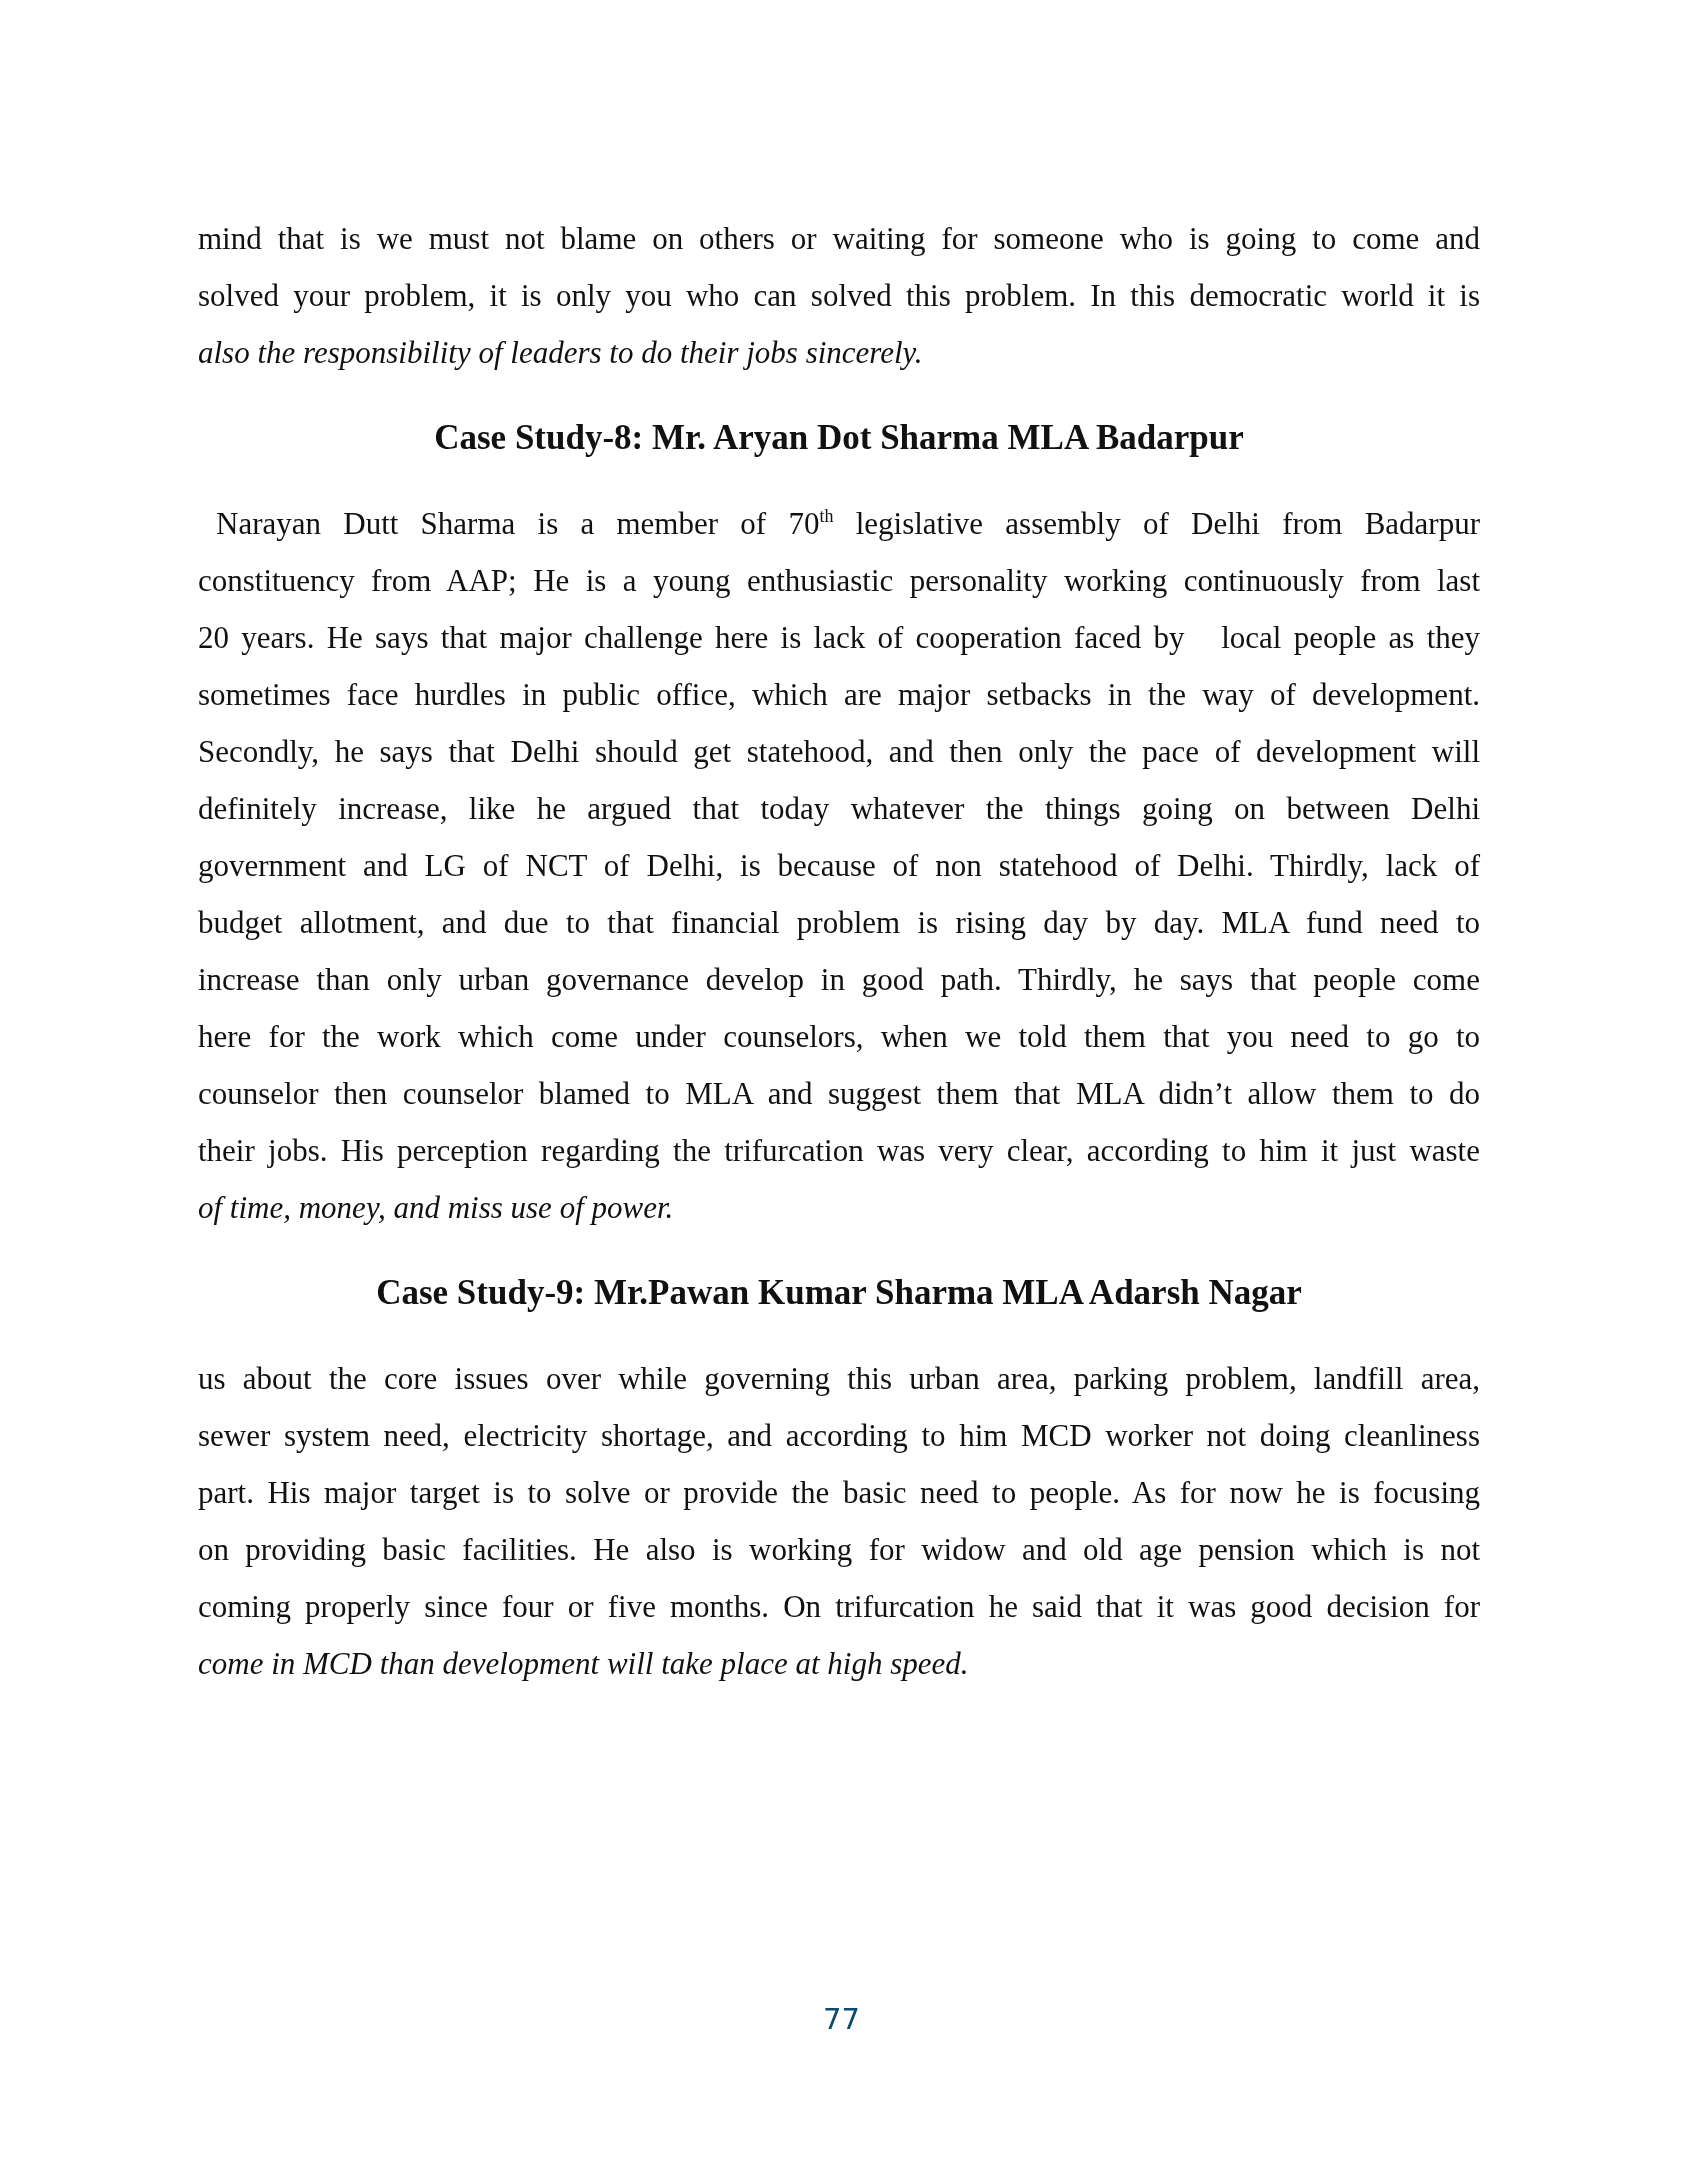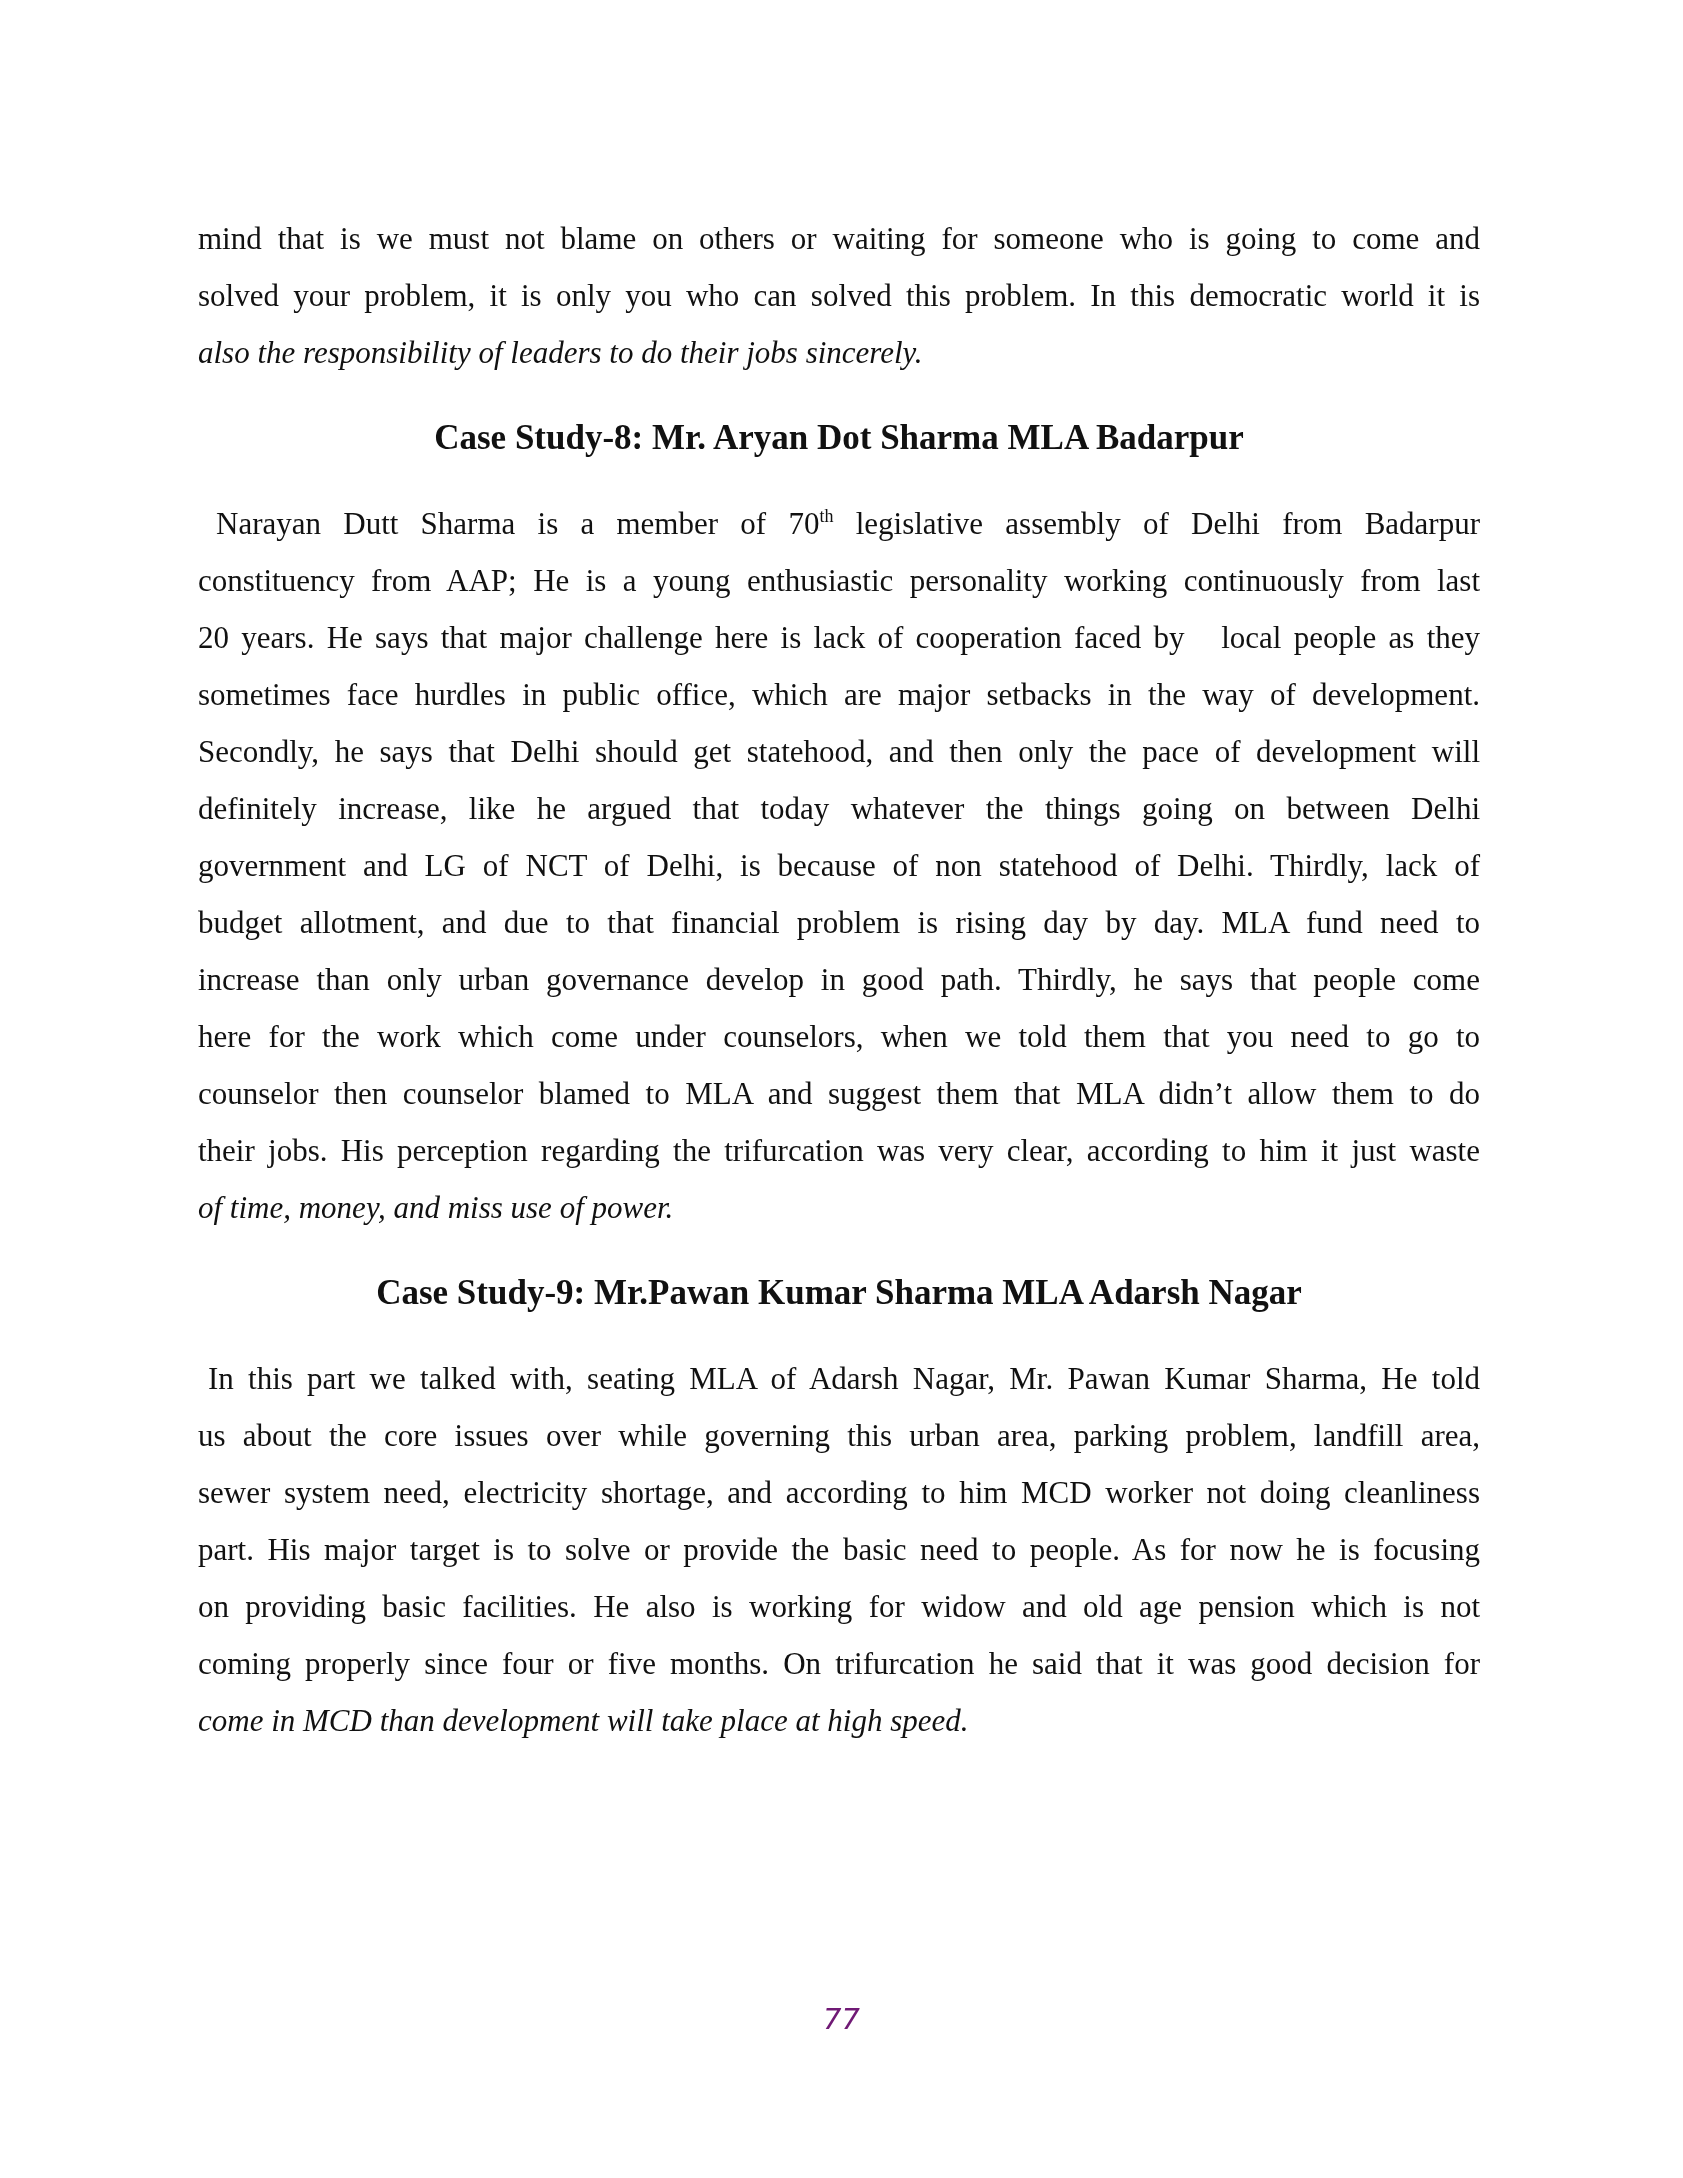--- a/index.html
+++ b/index.html
@@ -62,7 +62,6 @@
   <div class="gap-b"></div>
 
   <div class="para">
-    <span class="line indent2">In this part we talked with, seating MLA of Adarsh Nagar, Mr. Pawan Kumar Sharma, He told</span>
     <span class="line">us about the core issues over while governing this urban area, parking problem, landfill area,</span>
     <span class="line">sewer system need, electricity shortage, and according to him MCD worker not doing cleanliness</span>
     <span class="line">part. His major target is to solve or provide the basic need to people. As for now he is focusing</span>

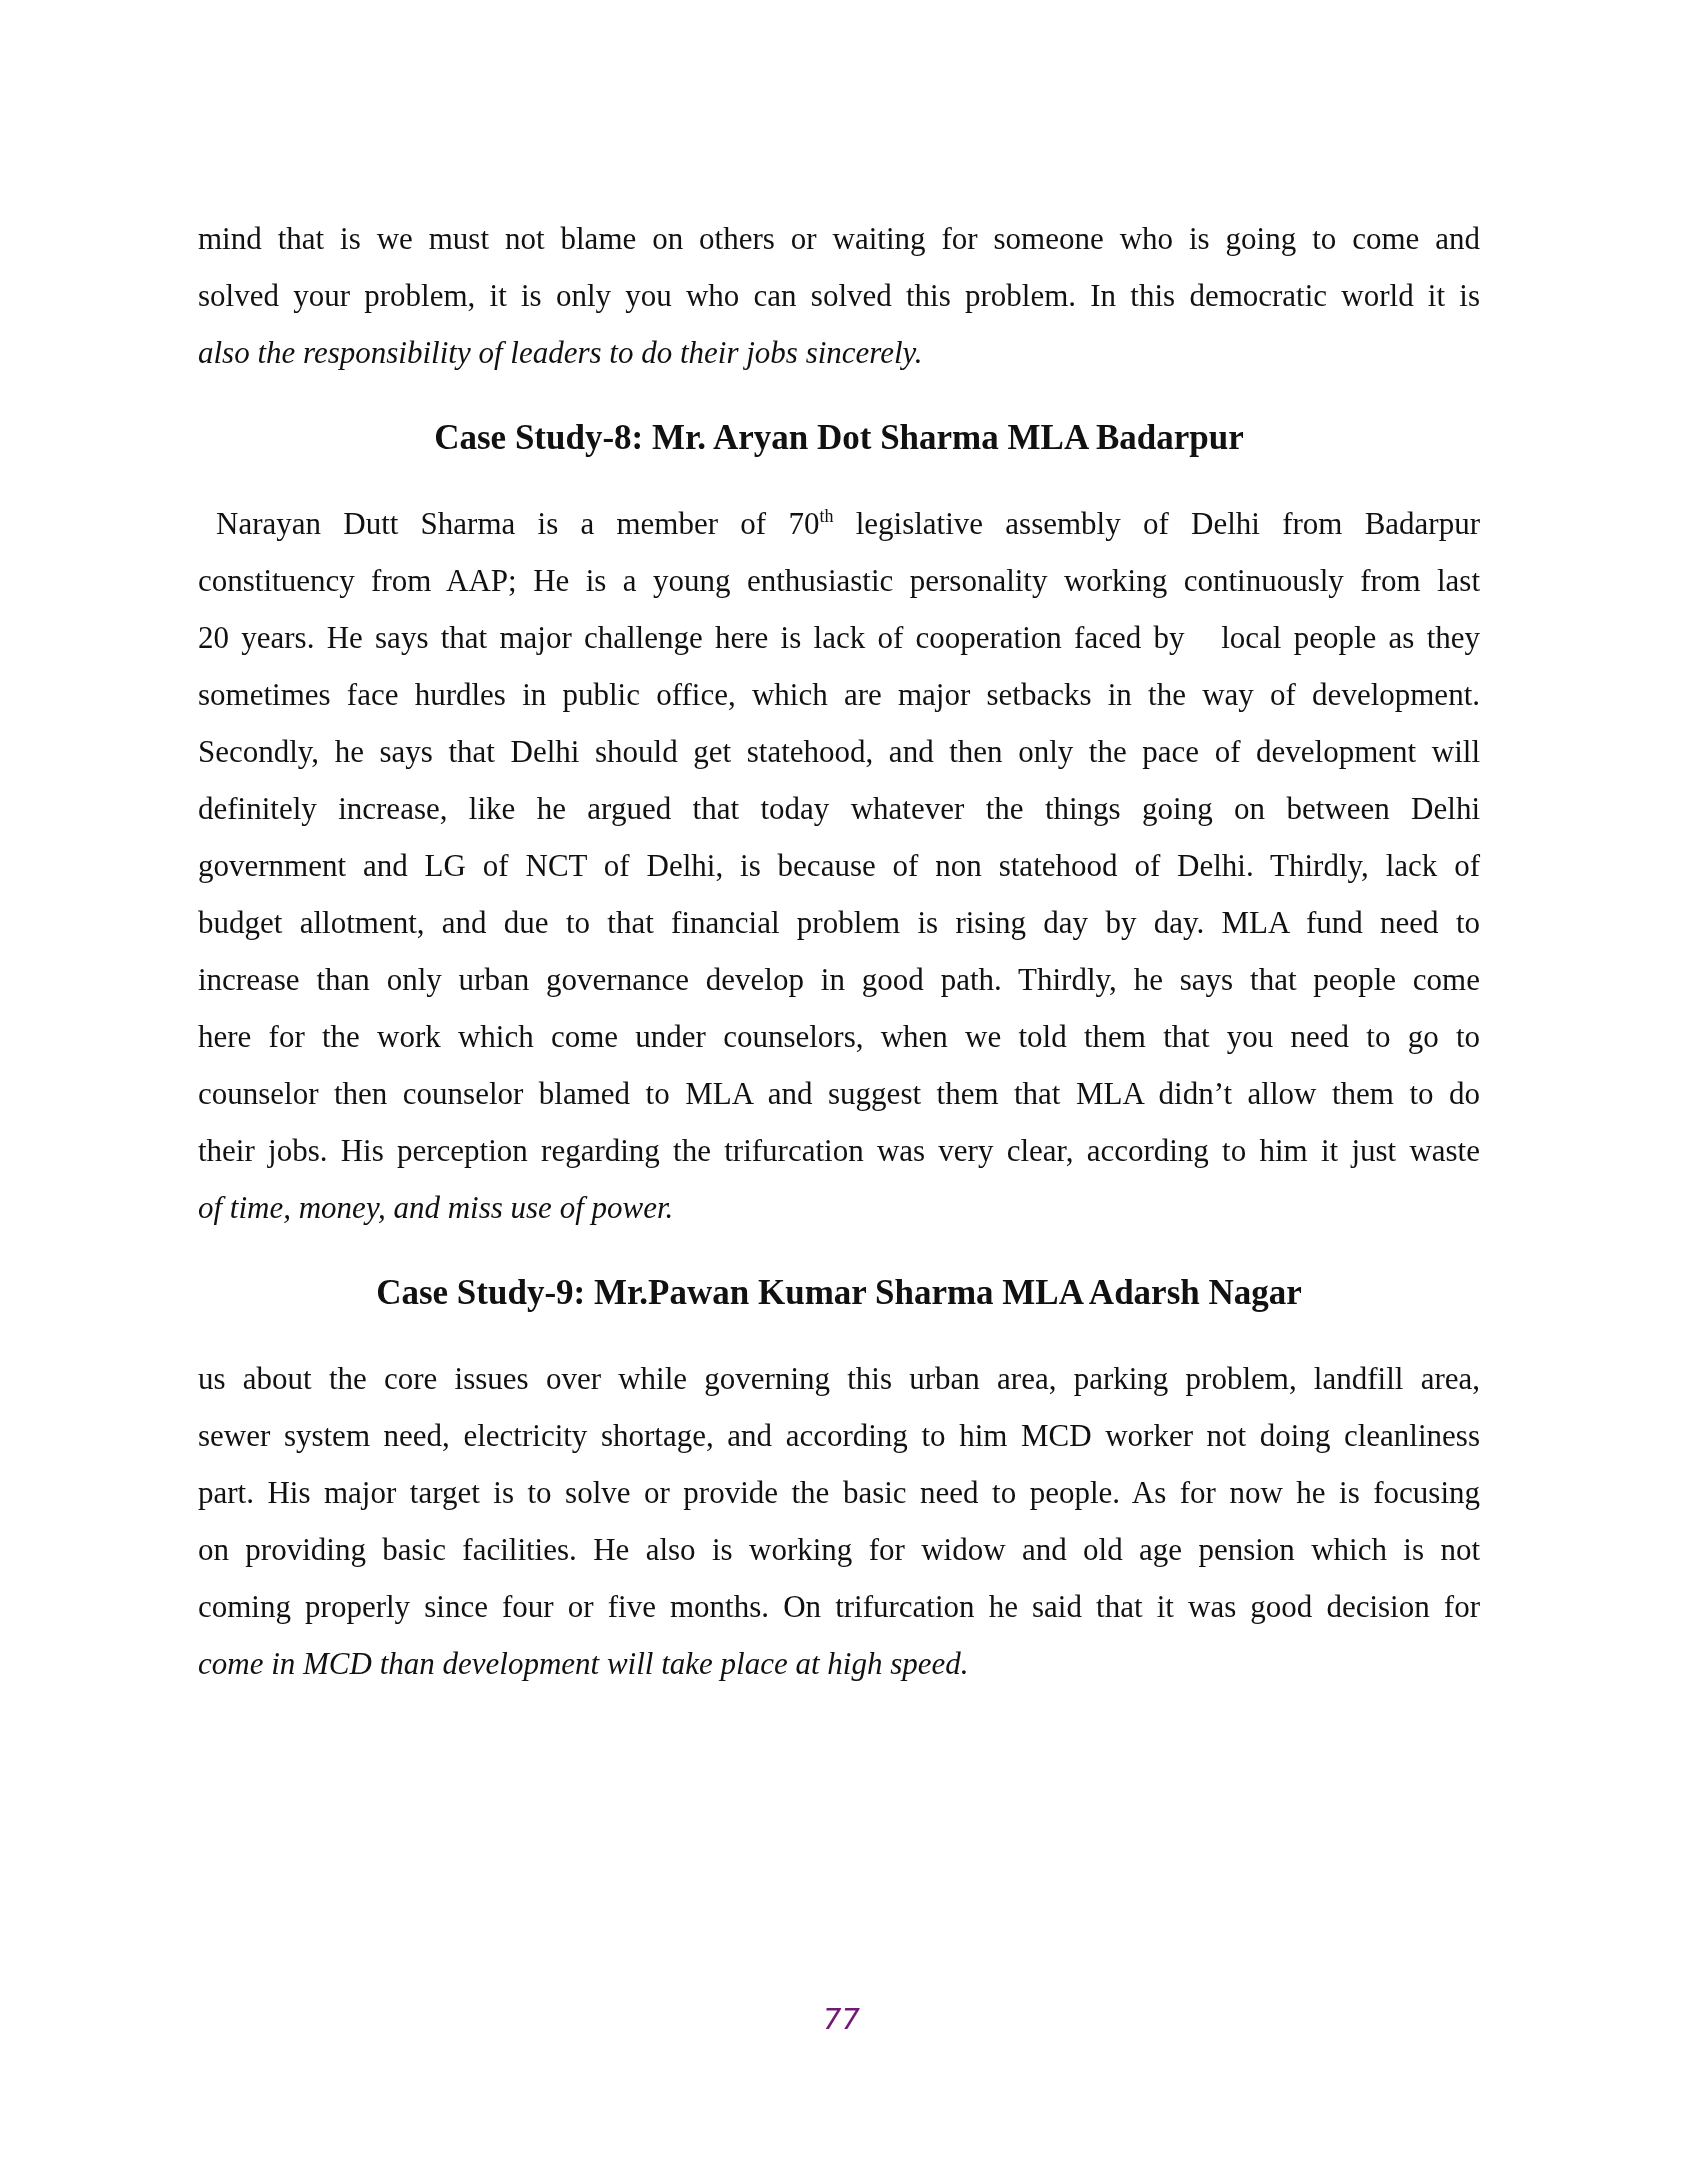--- a/index.html
+++ b/index.html
@@ -23,7 +23,7 @@
     sup { font-size: 18px; line-height: 0; vertical-align: 12px; }
     .page-number {
       position: absolute; left: 0; width: 1683px; top: 2002px; text-align: center;
-      font-family: "DejaVu Sans", sans-serif; font-size: 29px; color: #701a75; font-style: italic;
+      font-family: "DejaVu Sans", sans-serif; font-size: 29px; color: #0c4a6e;
     }
   </style>
 </head>

